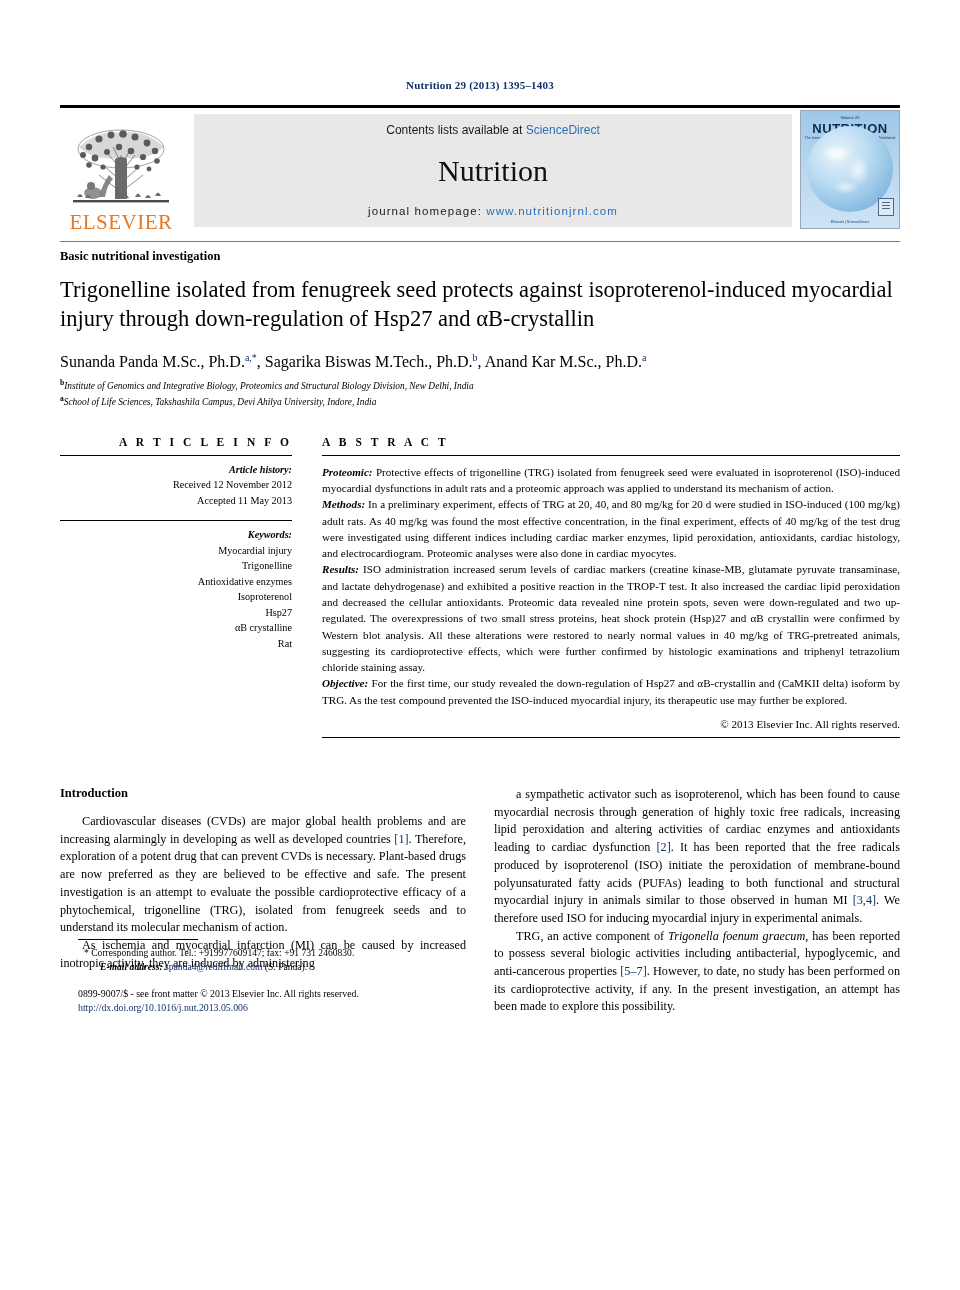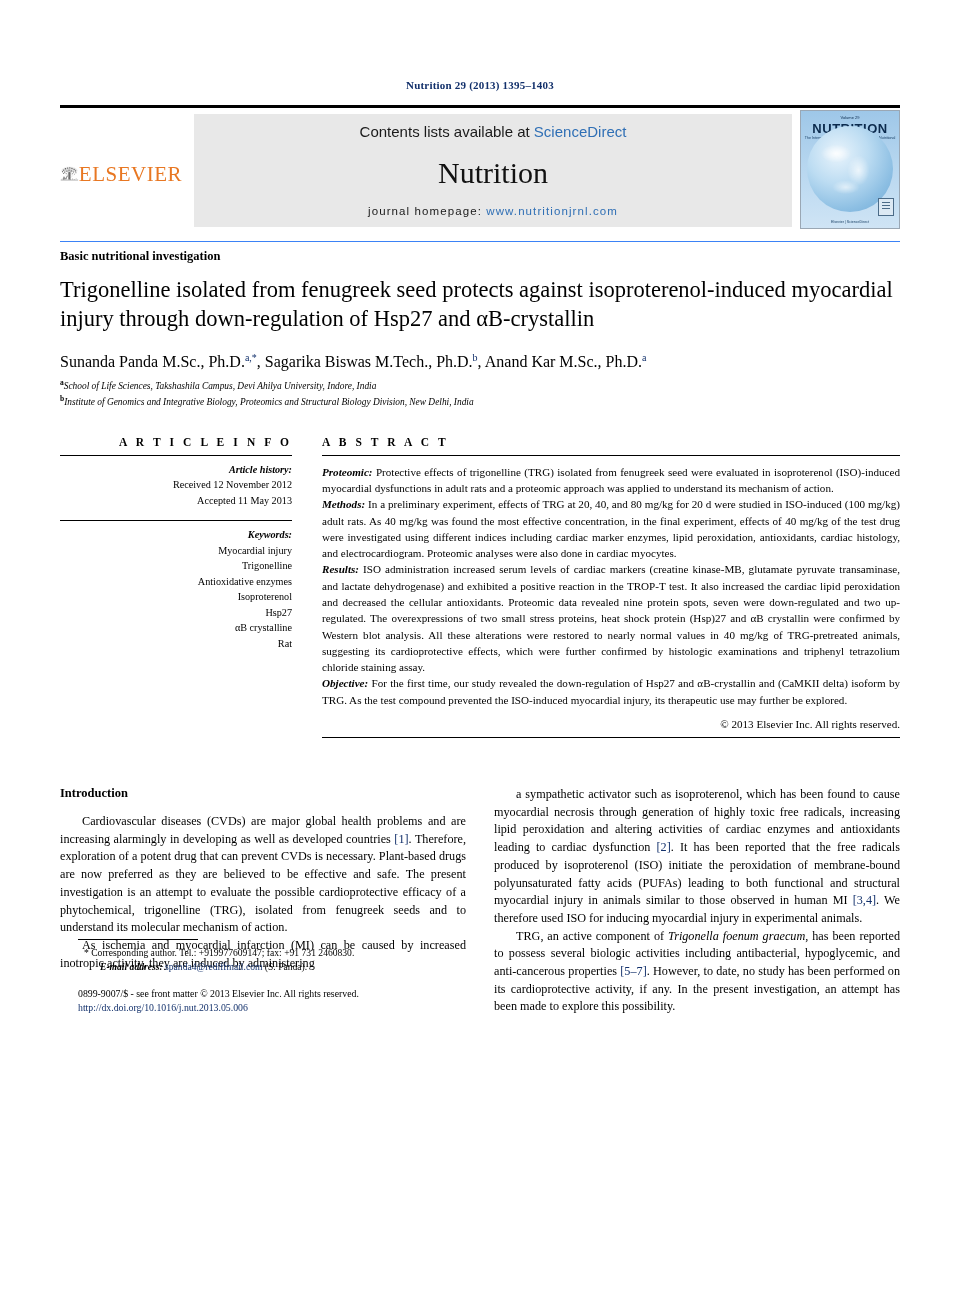--- a/index.html
+++ b/index.html
@@ -64,7 +64,7 @@
   }
   .contents-line {
     font-family: "Liberation Sans", sans-serif;
-    font-size: 15px;
+    font-size: 12px;
     color: #1a1a1a;
   }
   .contents-line .sd { color: #2f6fb5; }

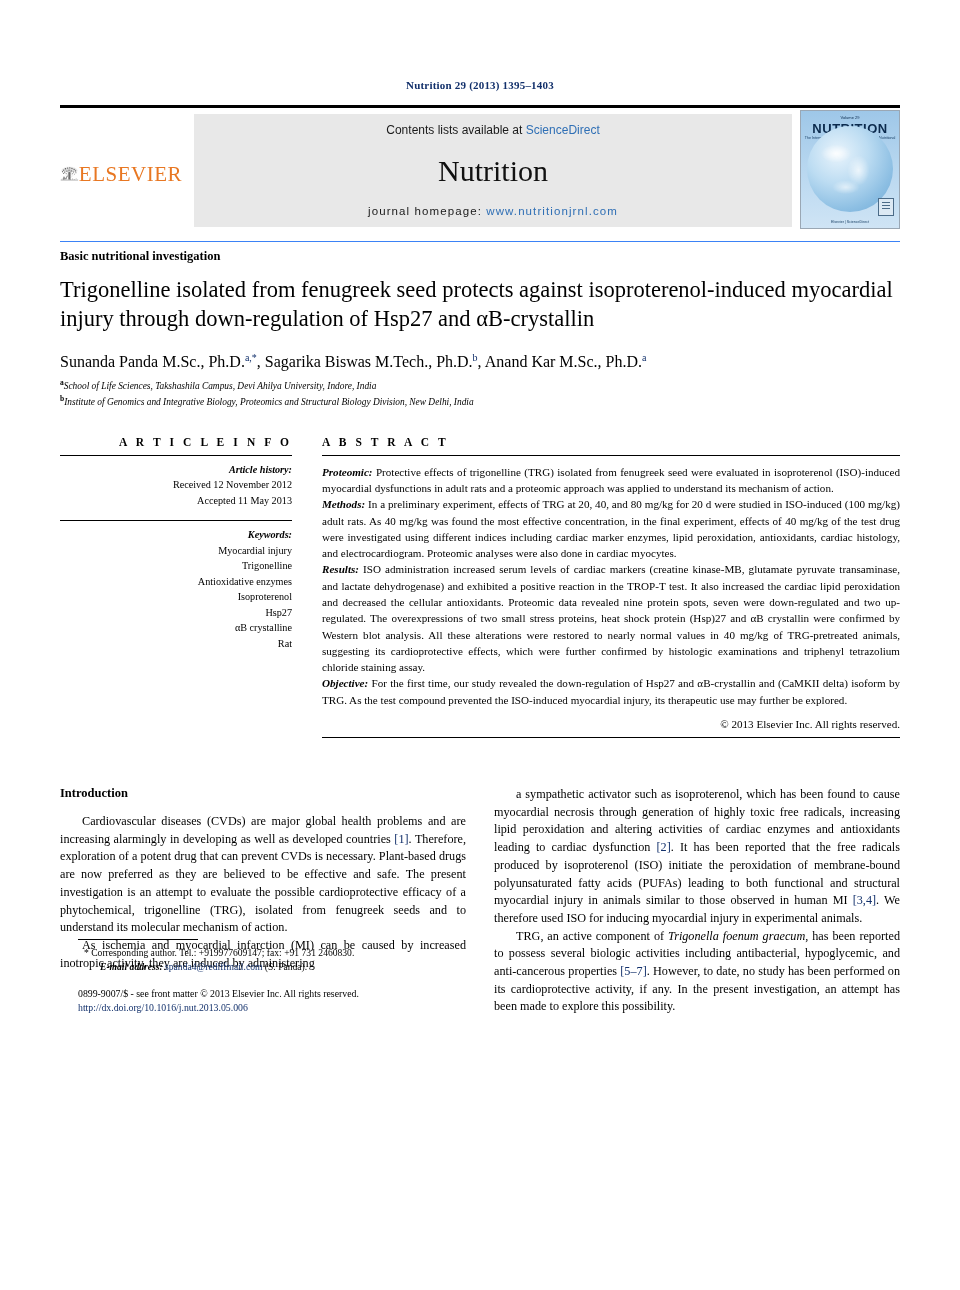--- a/index.html
+++ b/index.html
@@ -38,7 +38,7 @@
     width: 122px;
     flex: 0 0 122px;
     display: flex;
-    flex-direction: row;
+    flex-direction: column;
     align-items: center;
     justify-content: flex-end;
     padding-top: 6px;

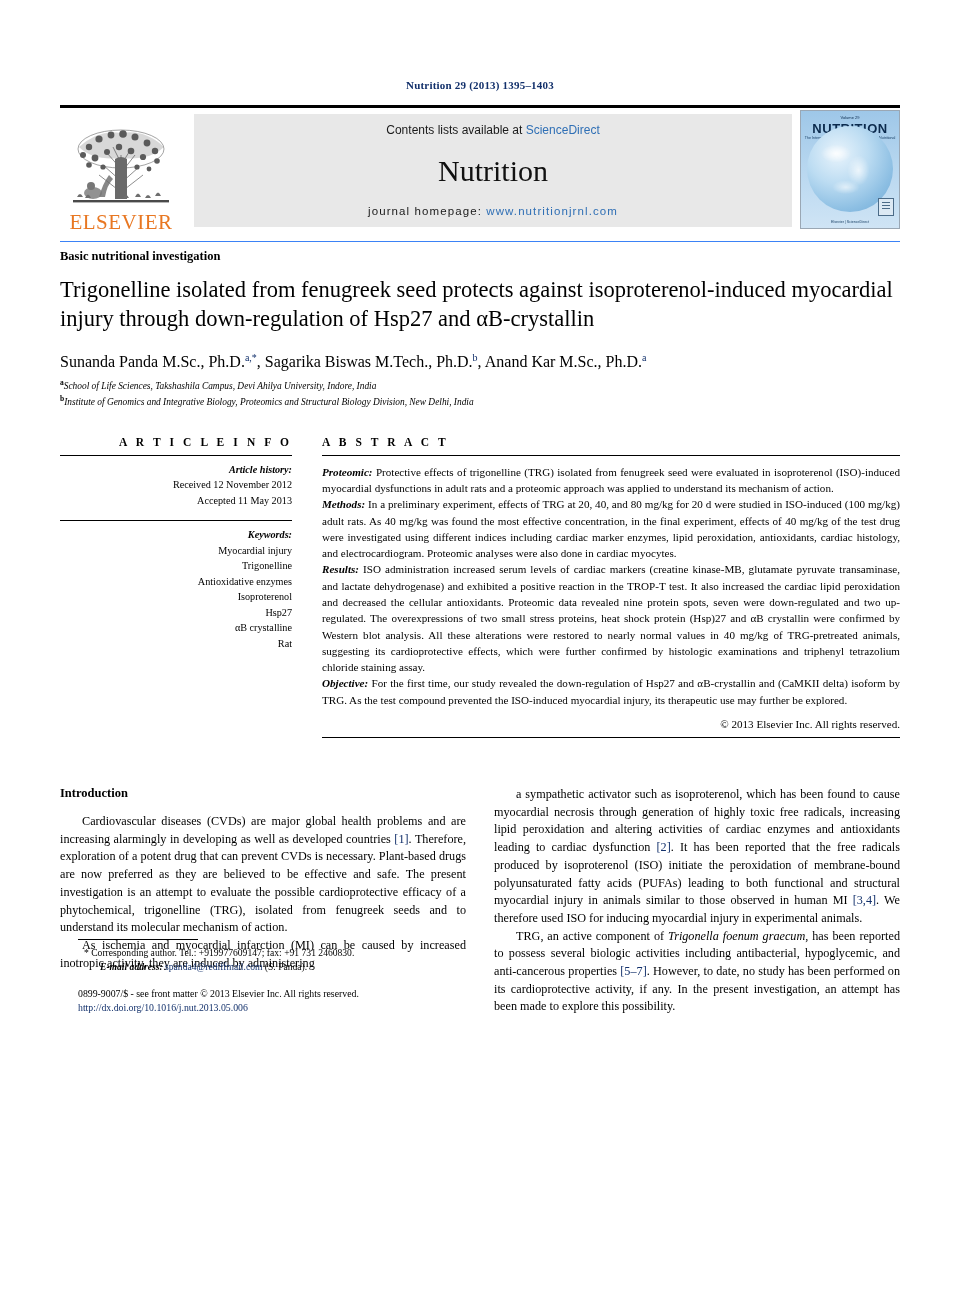--- a/index.html
+++ b/index.html
@@ -350,8 +350,8 @@
 
   <div class="authors"><span>Sunanda Panda M.Sc., Ph.D.</span><sup>a,*</sup>, <span>Sagarika Biswas M.Tech., Ph.D.</span><sup>b</sup>, <span>Anand Kar M.Sc., Ph.D.</span><sup>a</sup></div>
   <div class="affiliations">
+      <div><sup>b</sup>Institute of Genomics and Integrative Biology, Proteomics and Structural Biology Division, New Delhi, India</div>
       <div><sup>a</sup>School of Life Sciences, Takshashila Campus, Devi Ahilya University, Indore, India</div>
-      <div><sup>b</sup>Institute of Genomics and Integrative Biology, Proteomics and Structural Biology Division, New Delhi, India</div>
     </div>
 
   <div class="info-abstract">

